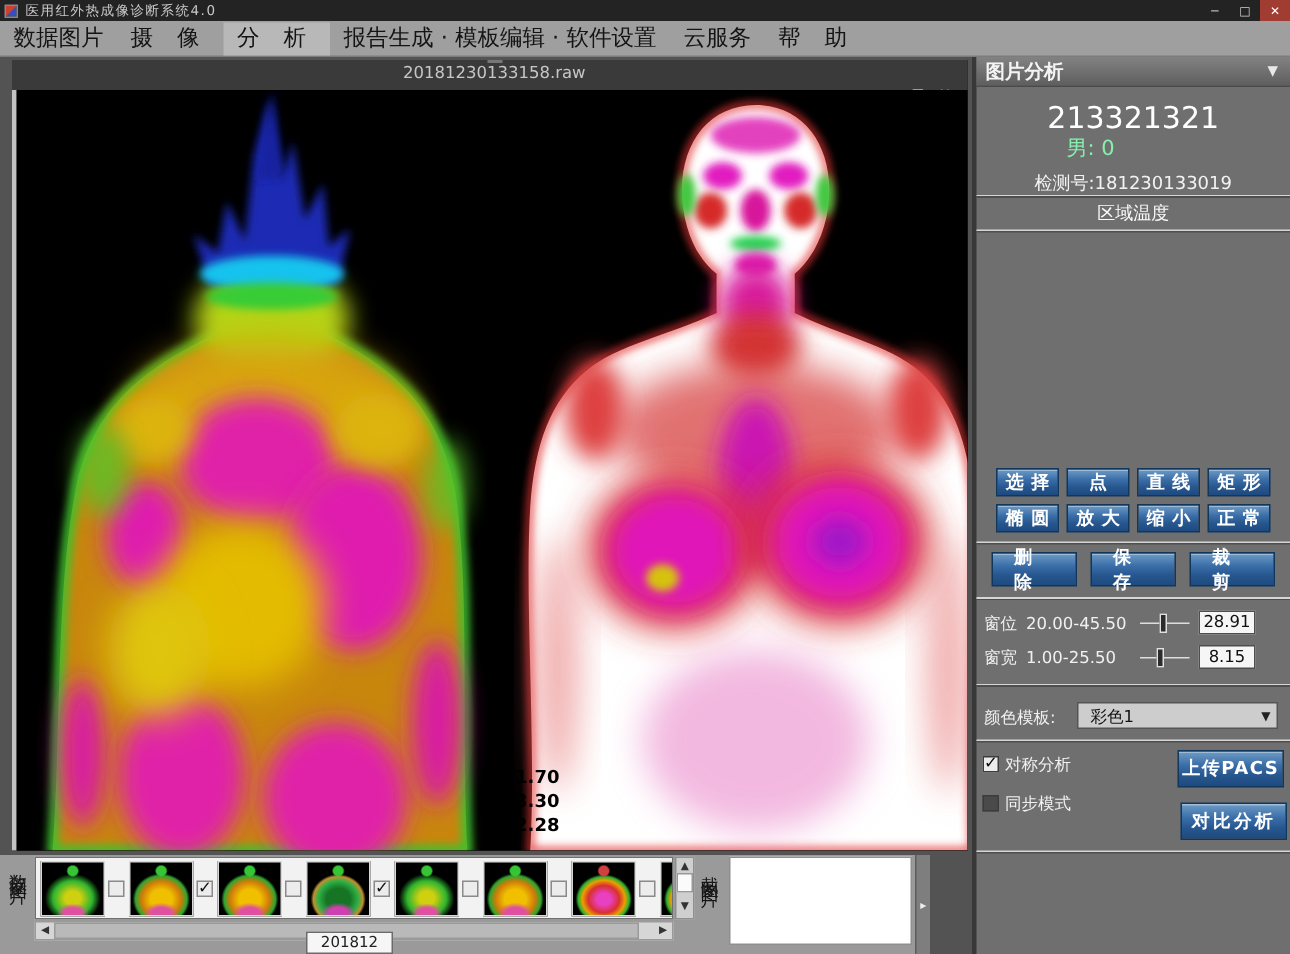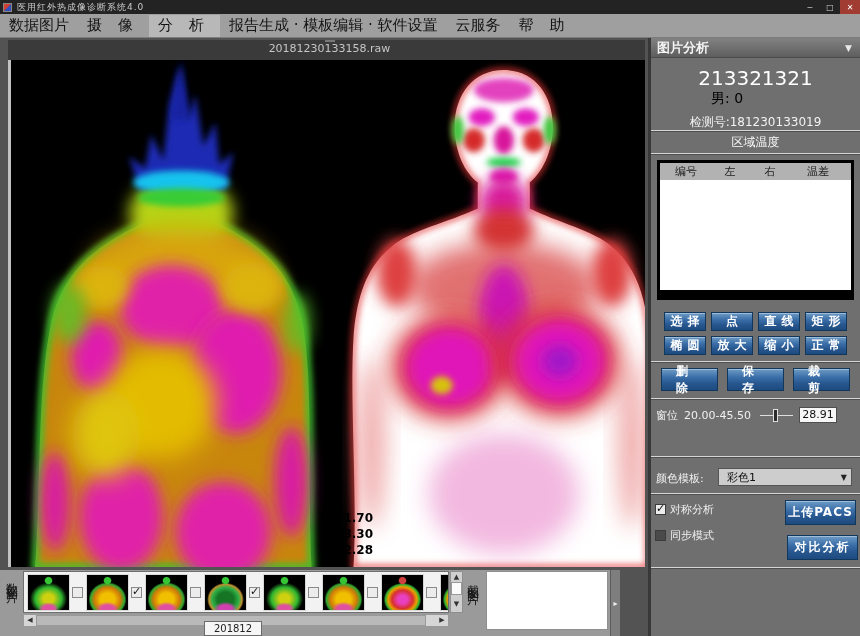--- a/index.html
+++ b/index.html
@@ -74,7 +74,7 @@
   .panel-header { position:absolute; left:0; top:0; width:209px; height:20px; background:linear-gradient(#828282,#5e5e5e); display:flex; align-items:center; font-size:13px; font-weight:bold; color:#f4f4f4; padding-left:6px; border-bottom:1px solid #4a4a4a; }
   .ph-arrow { margin-left:auto; margin-right:8px; font-size:9px; color:#e8e8e8; }
   .pt-id { position:absolute; left:0; top:28px; width:209px; text-align:center; font-size:20px; color:#fff; }
-  .pt-sex { position:absolute; left:60px; top:52px; font-size:14px; color:#000000; }
+  .pt-sex { position:absolute; left:60px; top:52px; font-size:14px; color:#86efac; }
   .pt-exam { position:absolute; left:0; top:76px; width:209px; text-align:center; font-size:12px; color:#f2f2f2; }
   .hr { position:absolute; left:0; width:209px; height:2px; background:linear-gradient(#d6d6d6 50%,#4e4e4e 50%); }
   .region-title { position:absolute; left:0; top:96px; width:209px; text-align:center; font-size:12px; color:#fafafa; }

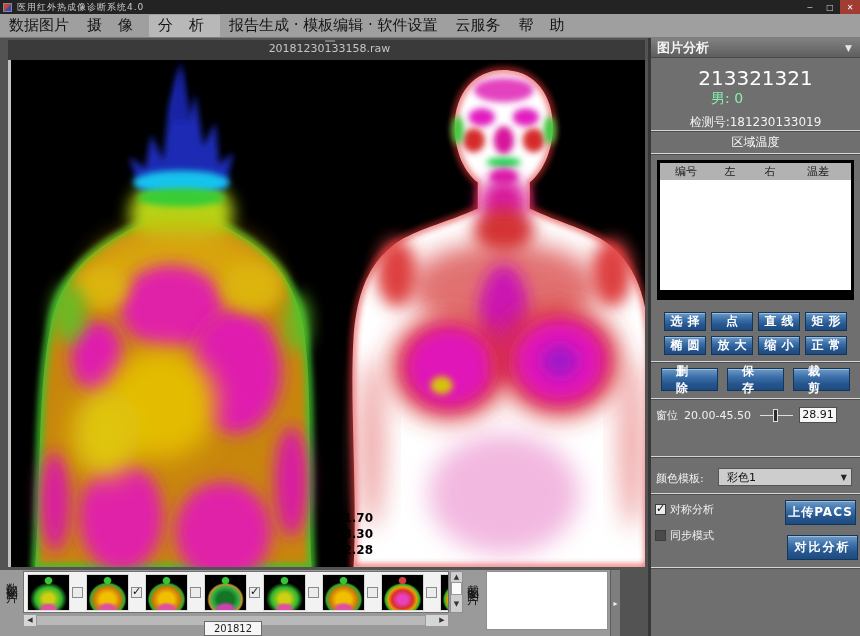--- a/index.html
+++ b/index.html
@@ -287,15 +287,6 @@
     <div class="region-title">区域温度</div>
     <div class="hr" style="top:115px"></div>
 
-    <div class="temp-table">
-      <div class="tt-head">
-        <span class="tt-h1">编号</span>
-        <span class="tt-h2">左</span>
-        <span class="tt-h3">右</span>
-        <span class="tt-h4">温差</span>
-      </div>
-      <div class="tt-body"></div>
-    </div>
 
     <div class="tools-row tr1">
       <div class="btn-blue tool-btn">选择</div>

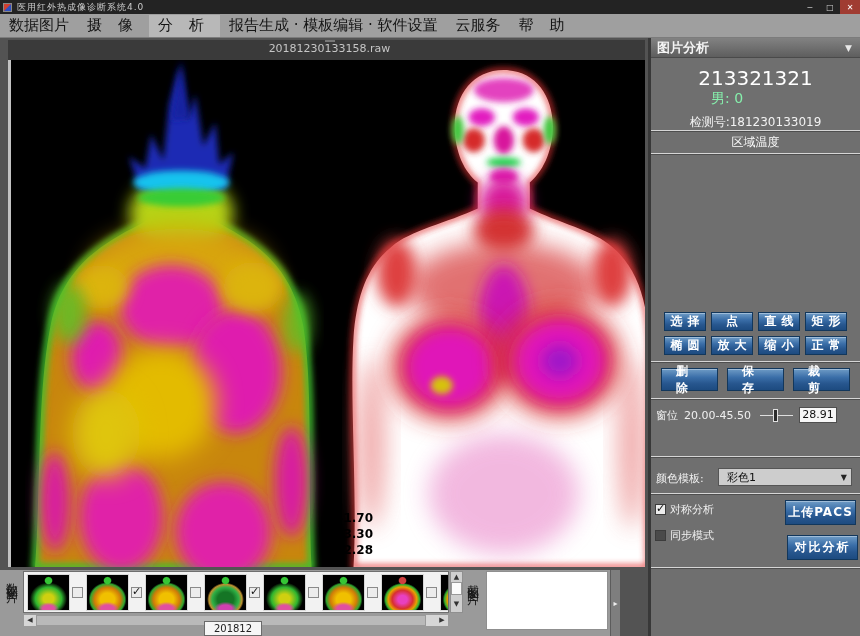--- a/index.html
+++ b/index.html
@@ -317,6 +317,14 @@
         </span>
       <span class="sl-value">28.91</span>
     </div>
+    <div class="slider-row sr2">
+      <span class="sl-label">窗宽</span>
+      <span class="sl-range">1.00-25.50</span>
+      <span class="sl-track">
+          <span class="sl-thumb p33"></span>
+        </span>
+      <span class="sl-value">8.15</span>
+    </div>
     <div class="hr" style="top:418px"></div>
 
     <div class="color-row">

